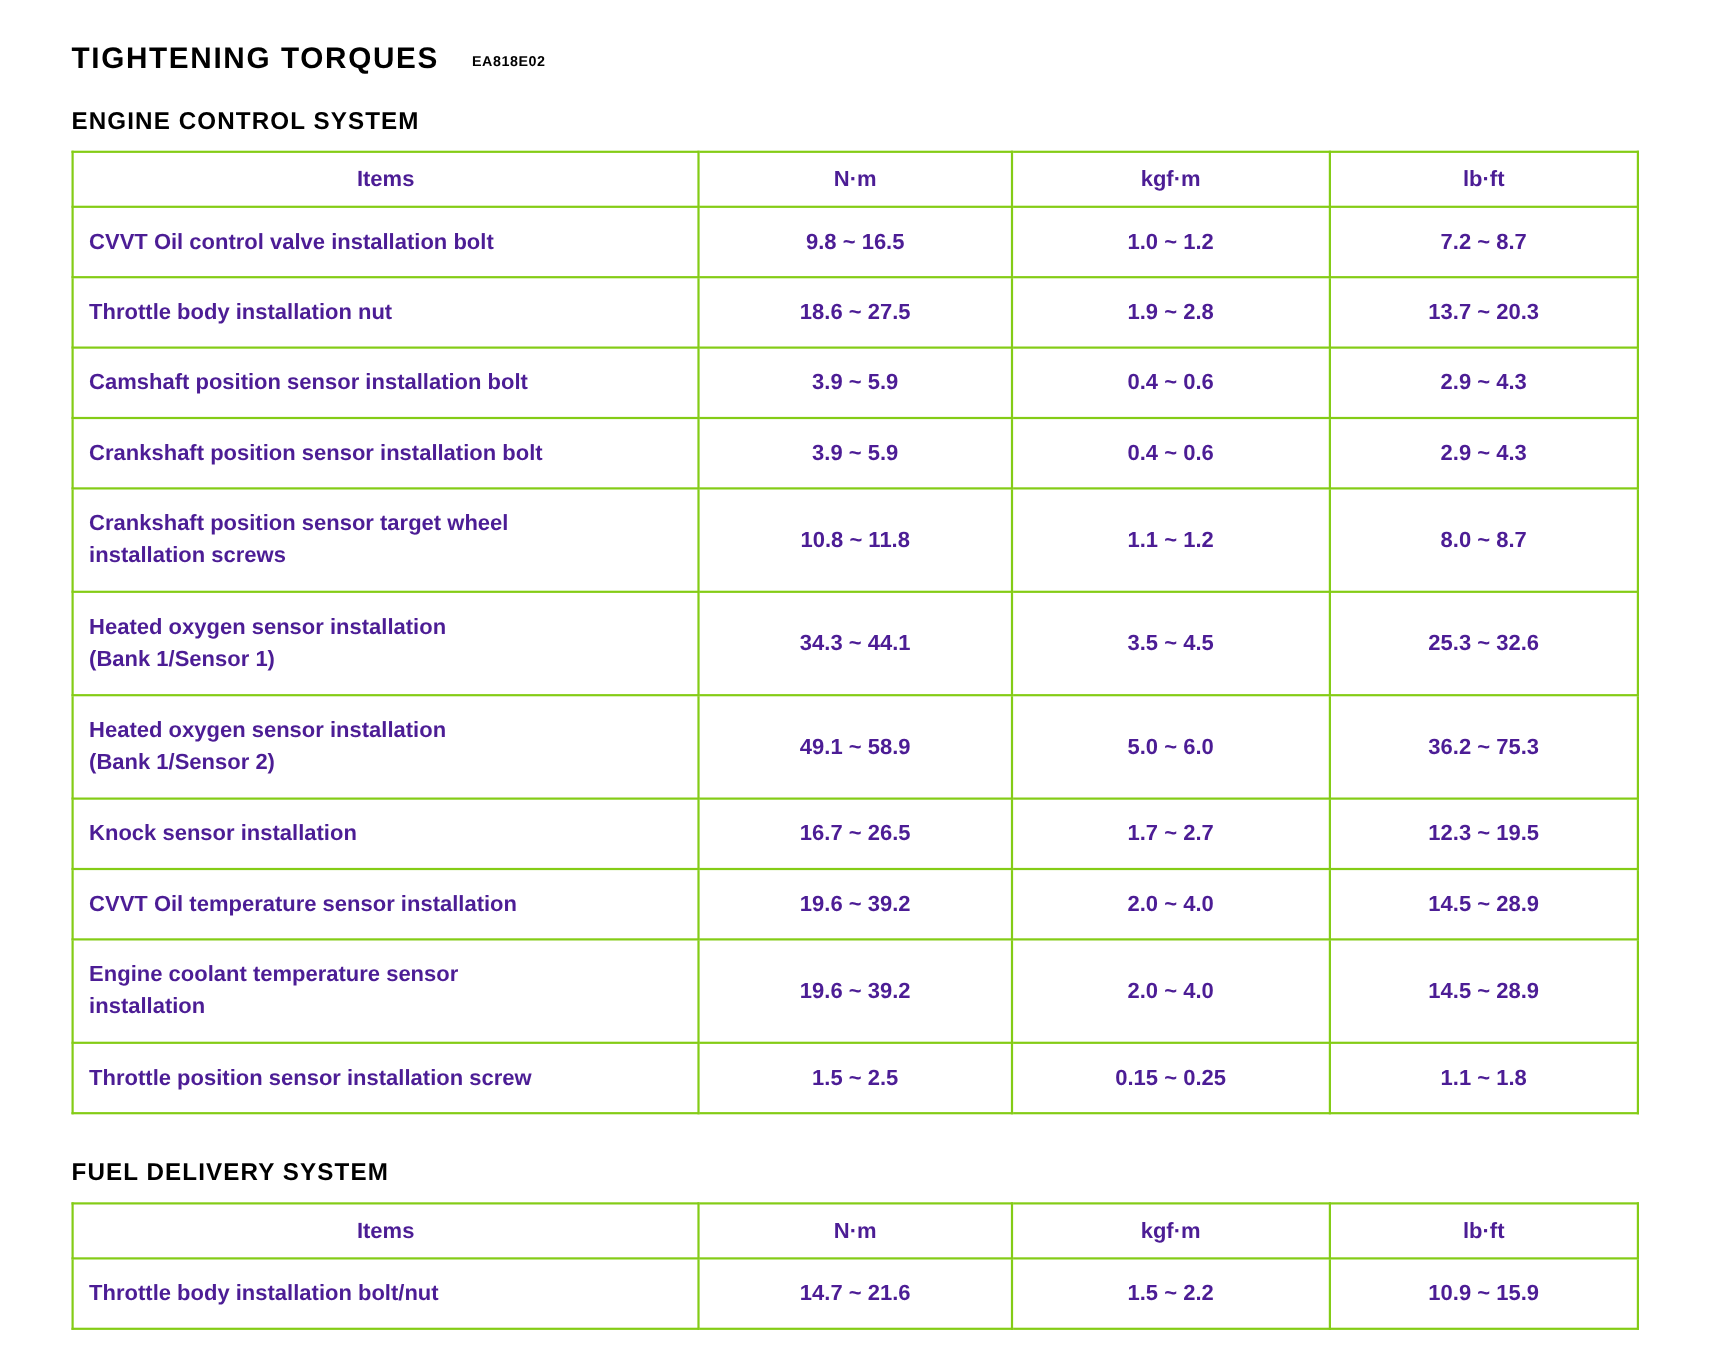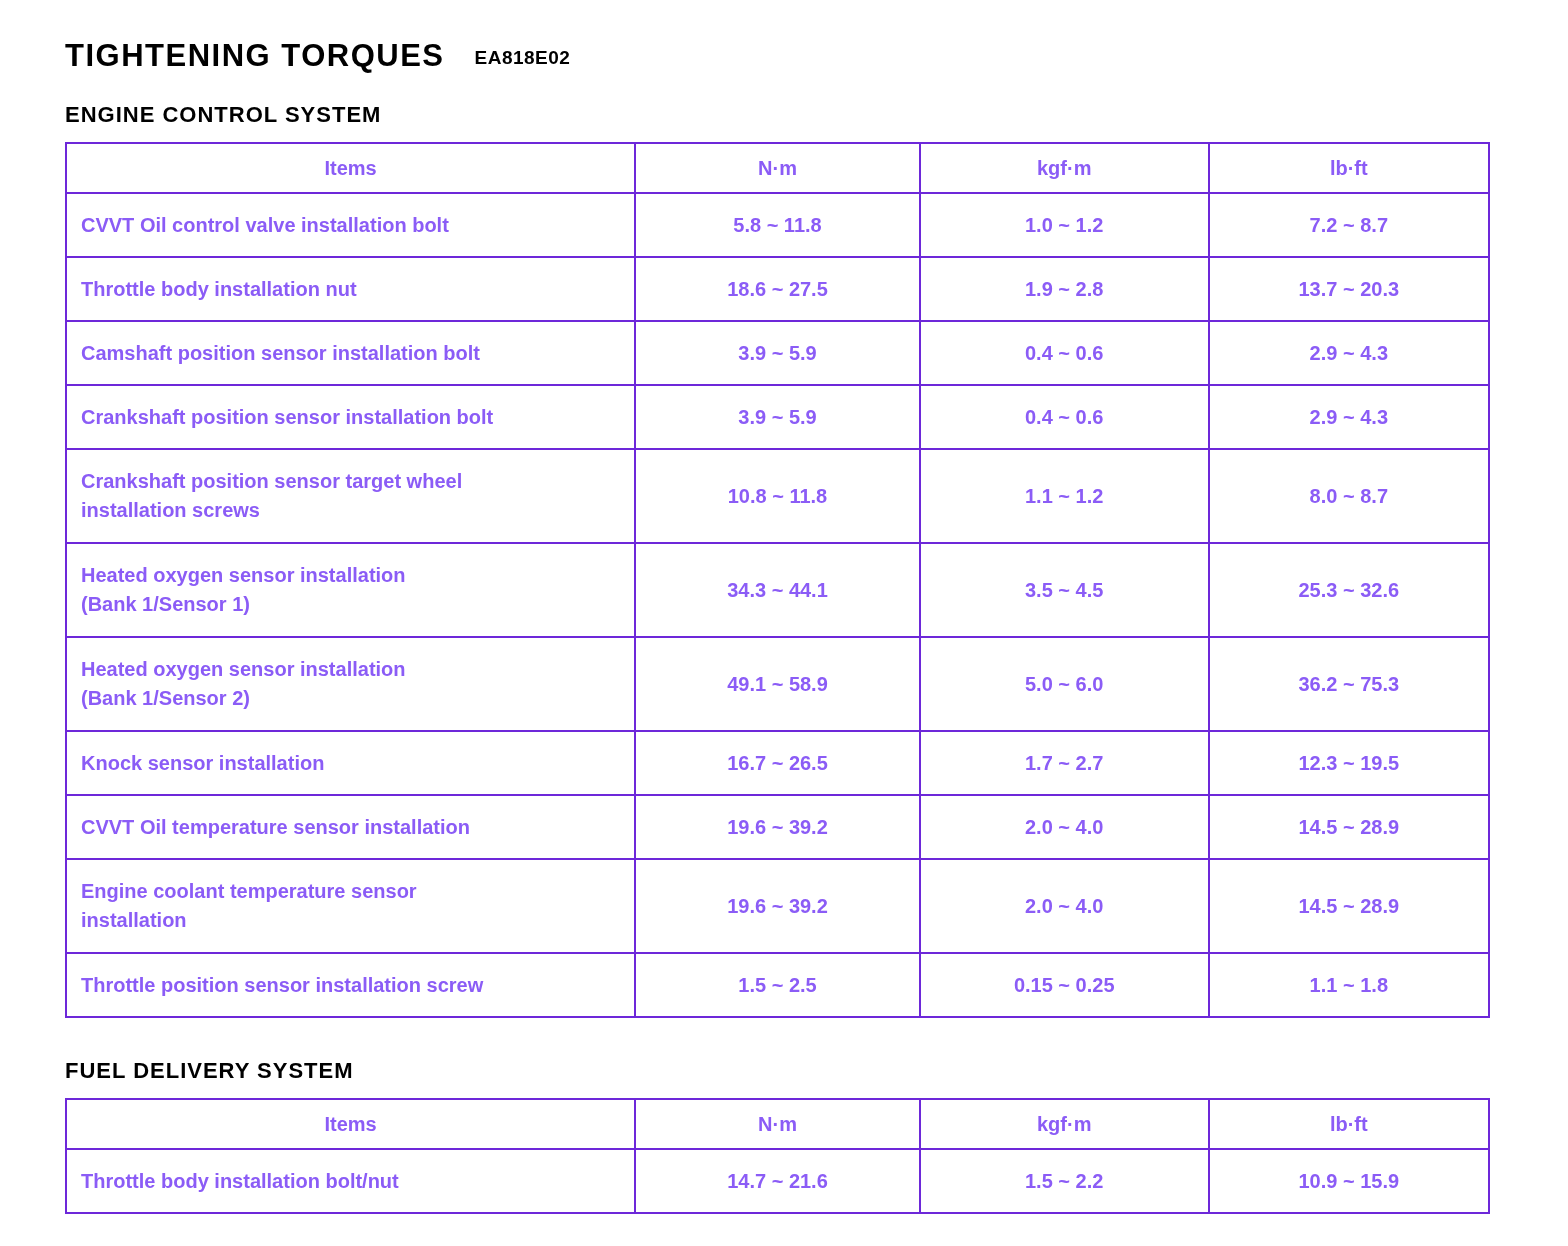--- a/index.html
+++ b/index.html
@@ -23,7 +23,7 @@
     margin: 0 0 28px 0;
   }
   .doc-title {
-    font-size: 31px;
+    font-size: 27px;
     font-weight: bold;
     letter-spacing: 1.5px;
     margin: 0;

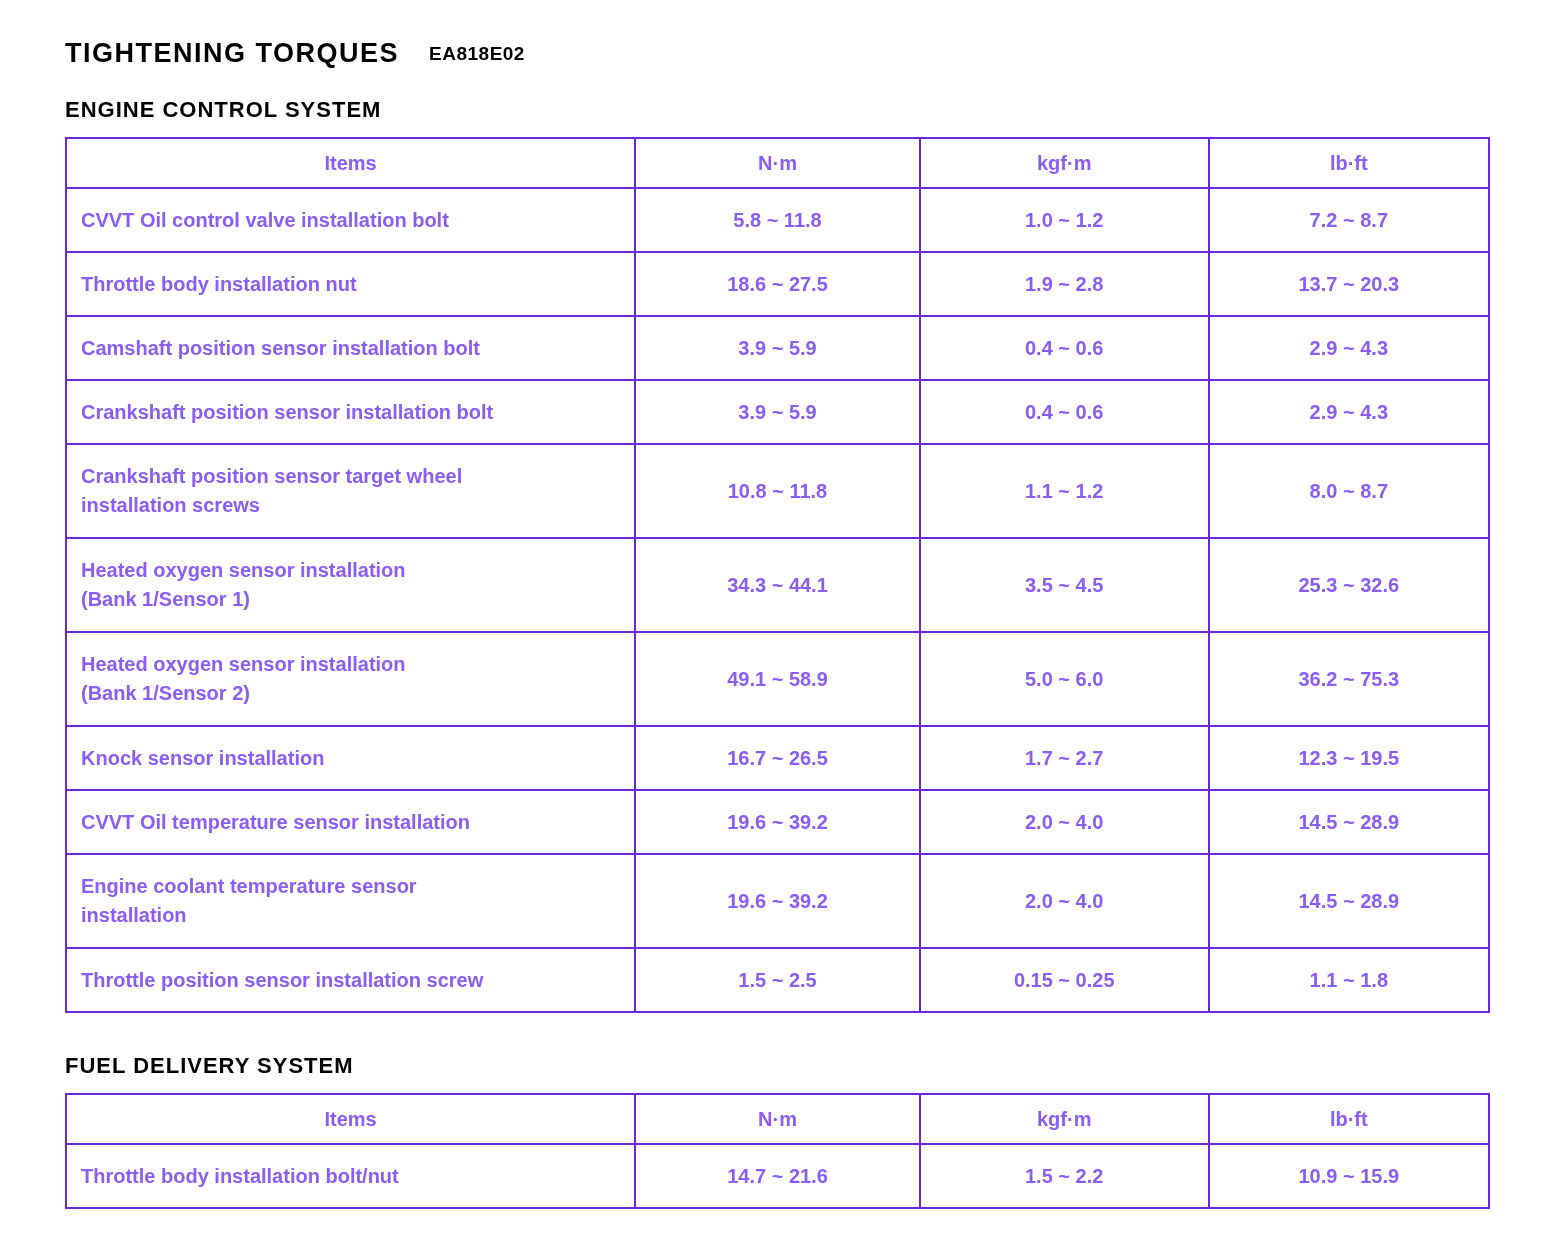--- a/index.html
+++ b/index.html
@@ -29,7 +29,7 @@
     margin: 0;
   }
   .doc-code {
-    font-size: 19px;
+    font-size: 13px;
     font-weight: bold;
     letter-spacing: 0.5px;
     position: relative;

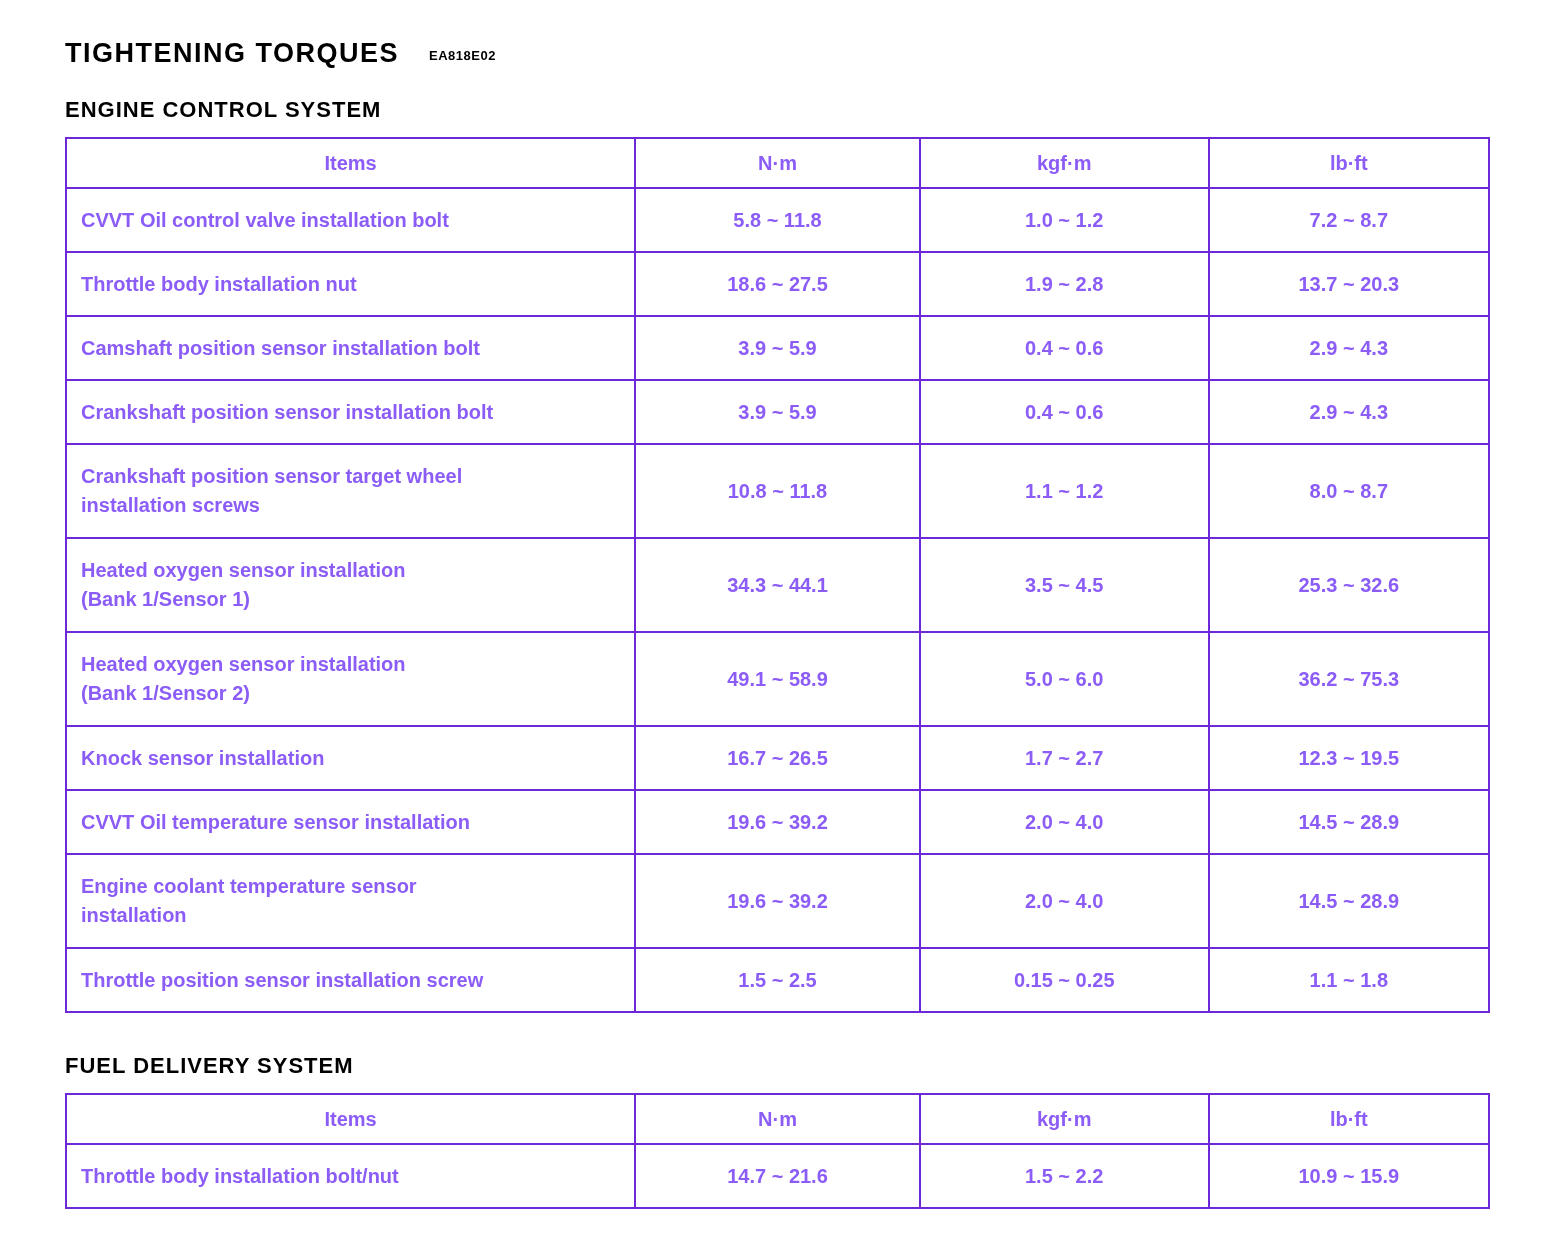--- a/index.html
+++ b/index.html
@@ -49,10 +49,10 @@
   }
   table.torque-table th,
   table.torque-table td {
-    border: 2px solid #6d28d9;
+    border: 2px solid #84cc16;
     font-weight: bold;
     font-size: 20px;
-    color: #8b5cf6;
+    color: #4c1d95;
   }
   table.torque-table th {
     height: 44px;

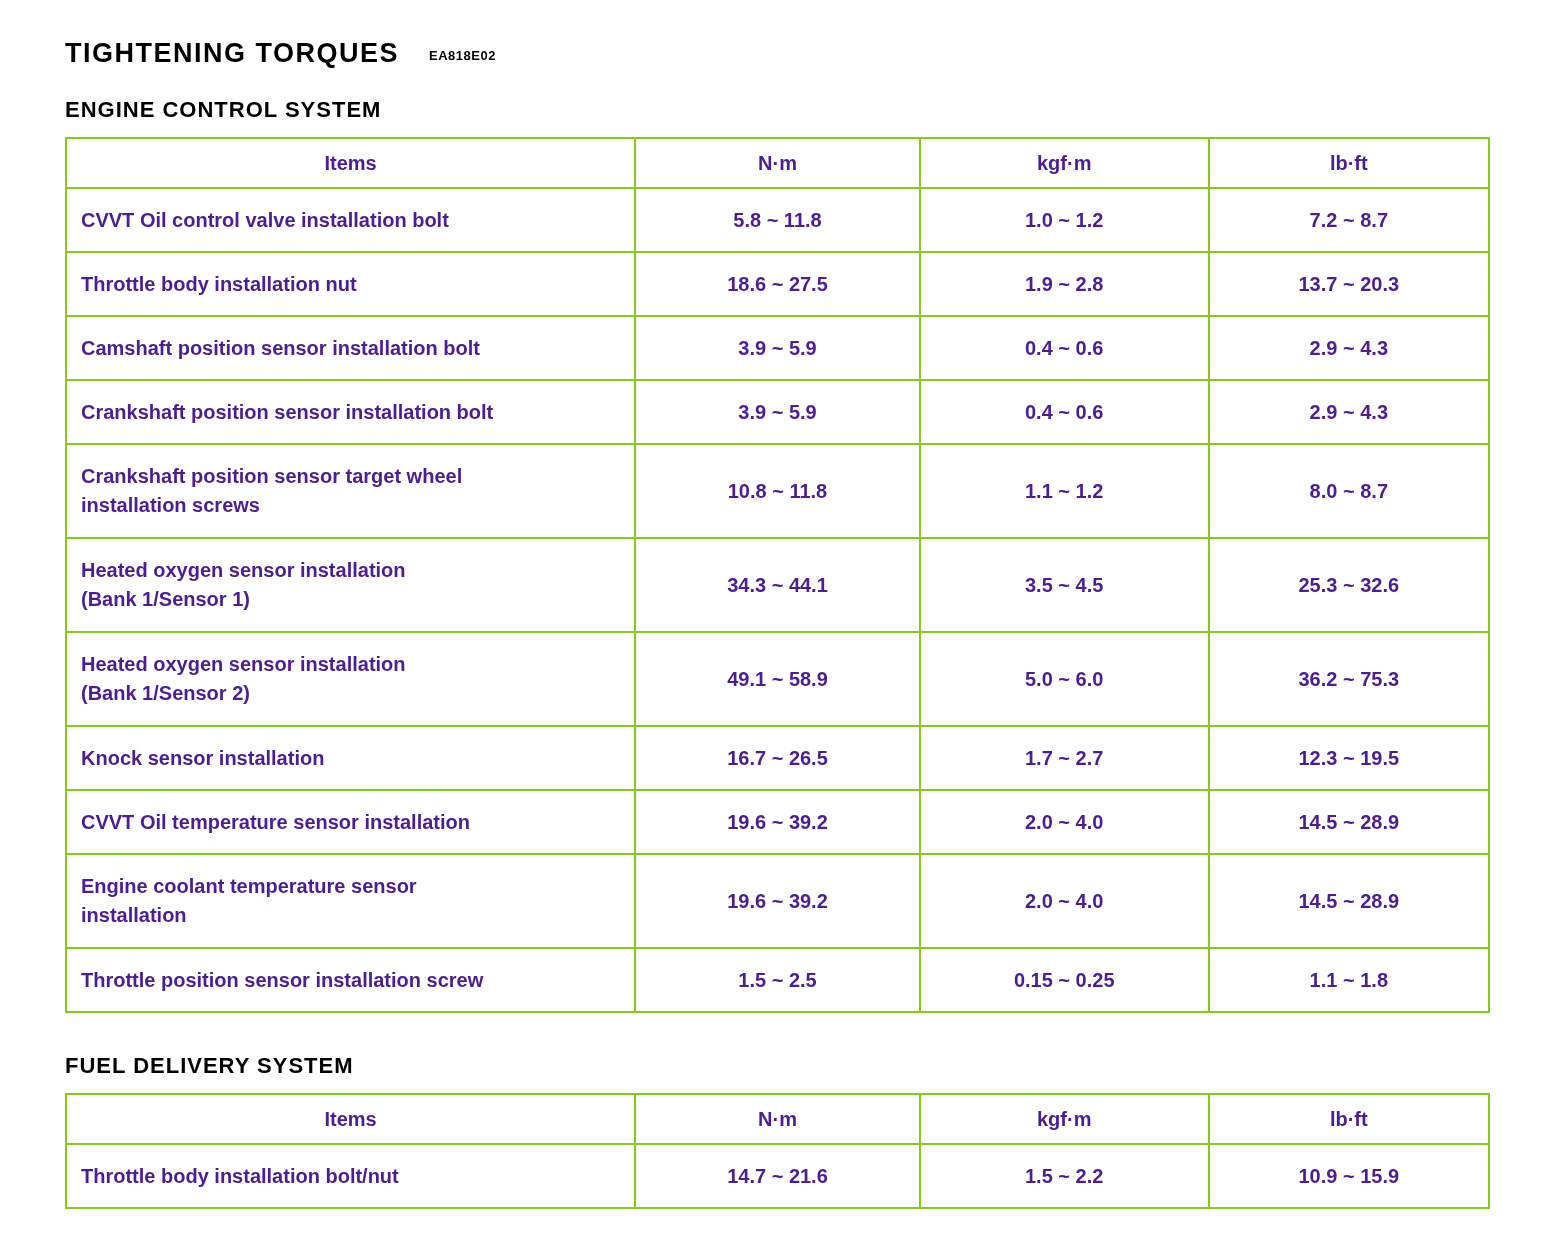--- a/index.html
+++ b/index.html
@@ -109,7 +109,7 @@
     <tbody>
       <tr class="single-row">
         <td class="item-cell">CVVT Oil control valve installation bolt</td>
-        <td class="num-cell">5.8 ~ 11.8</td>
+        <td class="num-cell">9.8 ~ 16.5</td>
         <td class="num-cell">1.0 ~ 1.2</td>
         <td class="num-cell">7.2 ~ 8.7</td>
       </tr>

